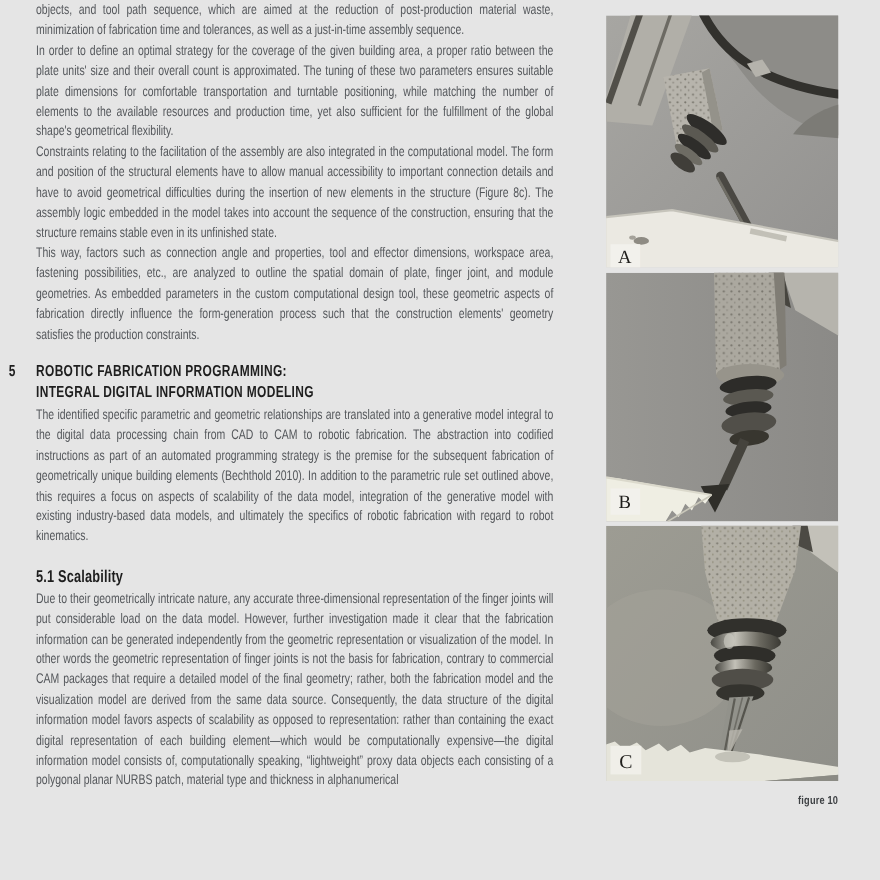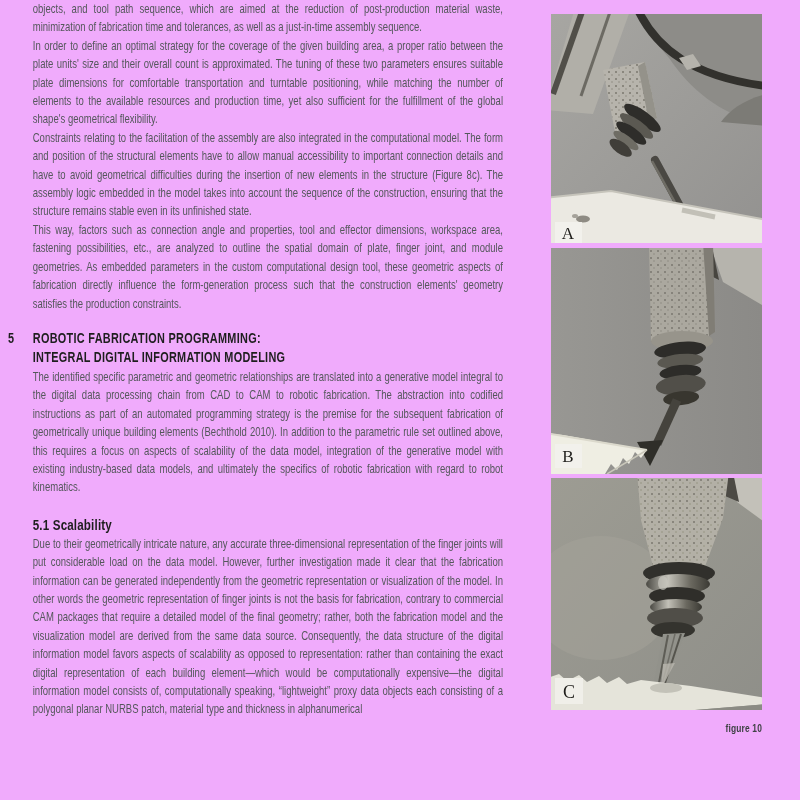--- a/index.html
+++ b/index.html
@@ -3,7 +3,7 @@
 <meta charset="utf-8">
 <style>
   html,body { margin:0; padding:0; background:#ffffff; }
-  .page { position:relative; width:800px; height:800px; background:#f0abfc; overflow:hidden;
+  .page { position:relative; width:800px; height:800px; background:#e5e5e5; overflow:hidden;
           font-family:"Liberation Sans", sans-serif; }
 
   

